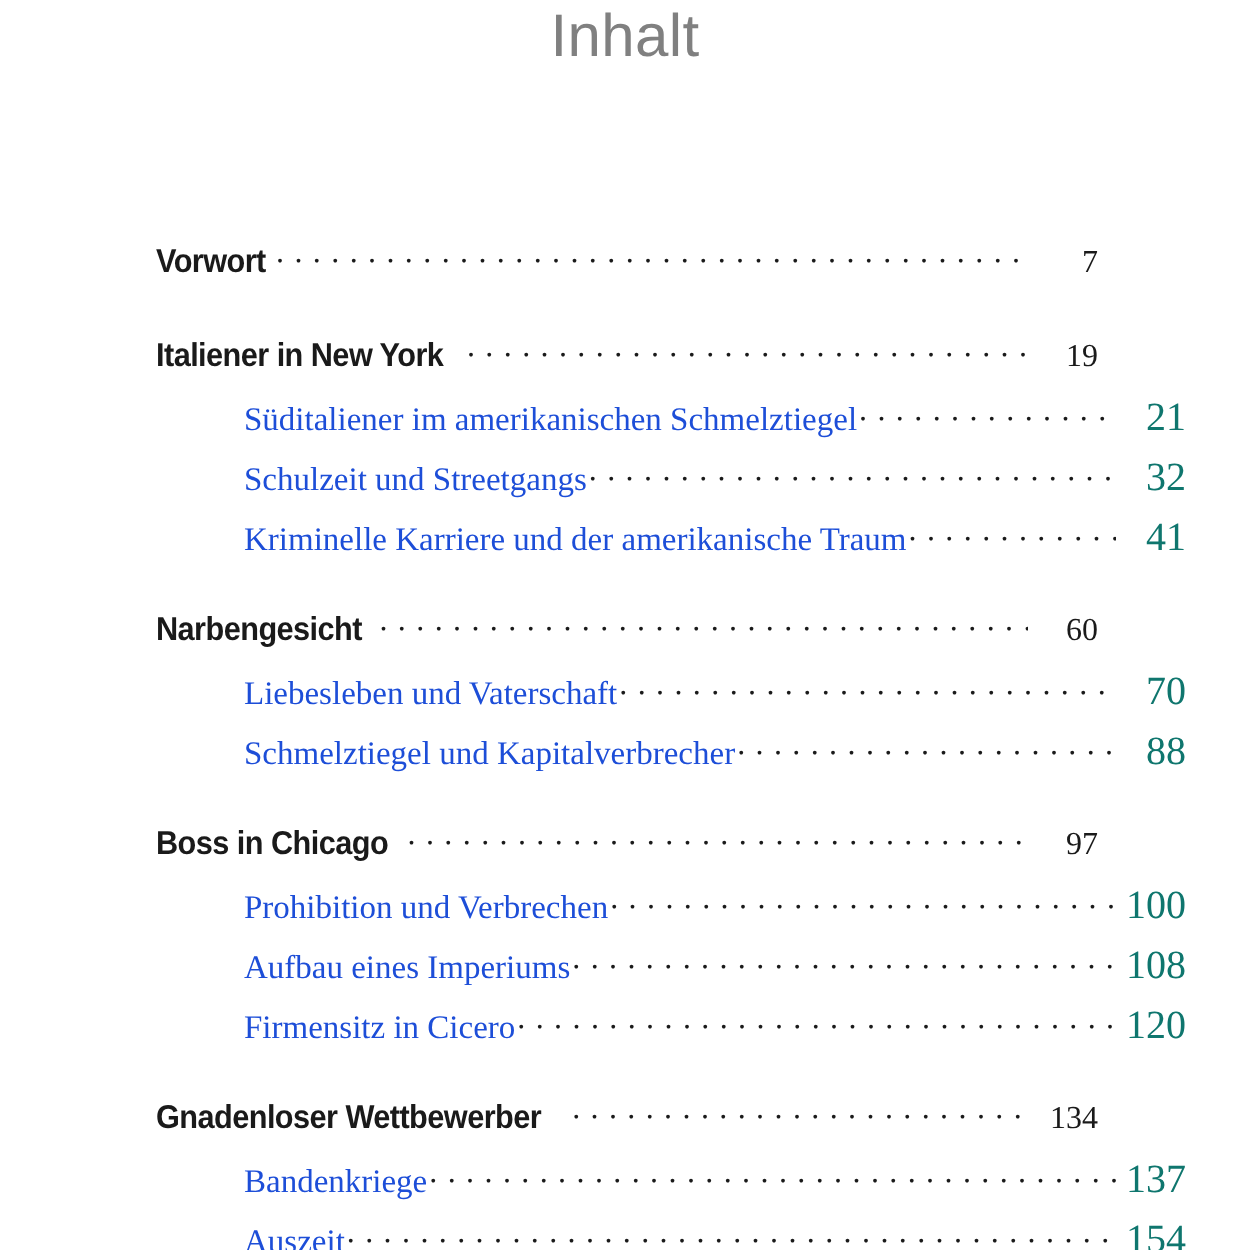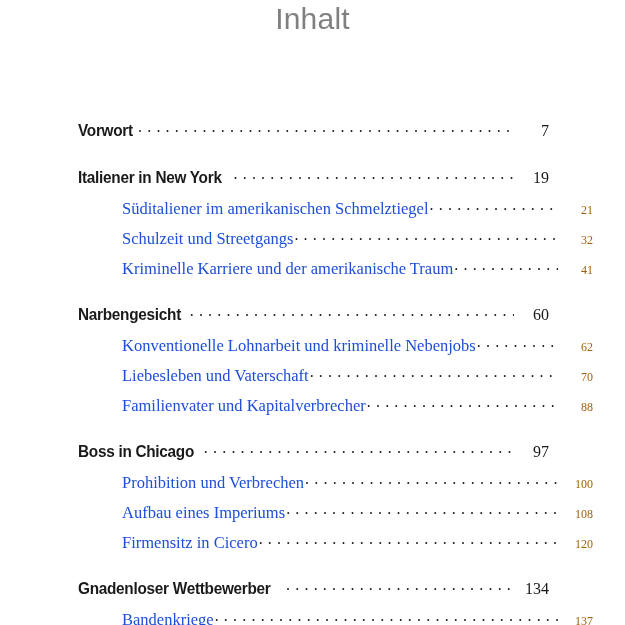--- a/index.html
+++ b/index.html
@@ -78,8 +78,8 @@
   }
   .entry.sub .page-num {
     font-family: "Liberation Serif", serif;
-    font-size: 12px;
-    color: #a16207;
+    font-size: 20px;
+    color: #0f766e;
   }
 
   .leader {

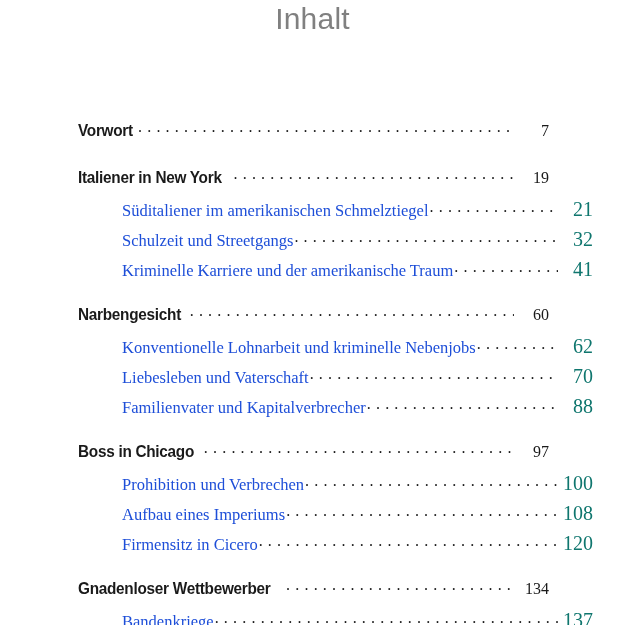--- a/index.html
+++ b/index.html
@@ -158,11 +158,6 @@
           <span class="page-num">60</span>
         </div>
         <div class="entry sub">
-          <span class="label">Konventionelle Lohnarbeit und kriminelle Nebenjobs</span>
-          <span class="leader"></span>
-          <span class="page-num">62</span>
-        </div>
-        <div class="entry sub">
           <span class="label">Liebesleben und Vaterschaft</span>
           <span class="leader"></span>
           <span class="page-num">70</span>

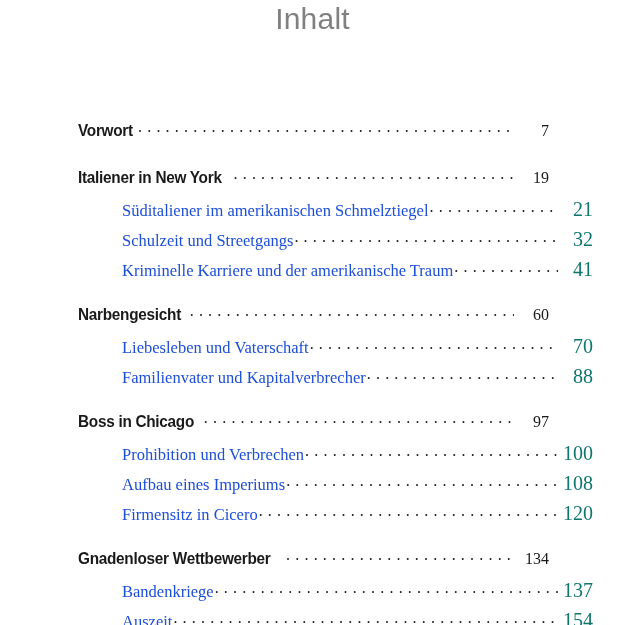--- a/index.html
+++ b/index.html
@@ -163,7 +163,7 @@
           <span class="page-num">70</span>
         </div>
         <div class="entry sub">
-          <span class="label">Familienvater und Kapitalverbrecher</span>
+          <span class="label">Schmelztiegel und Kapitalverbrecher</span>
           <span class="leader"></span>
           <span class="page-num">88</span>
         </div>

